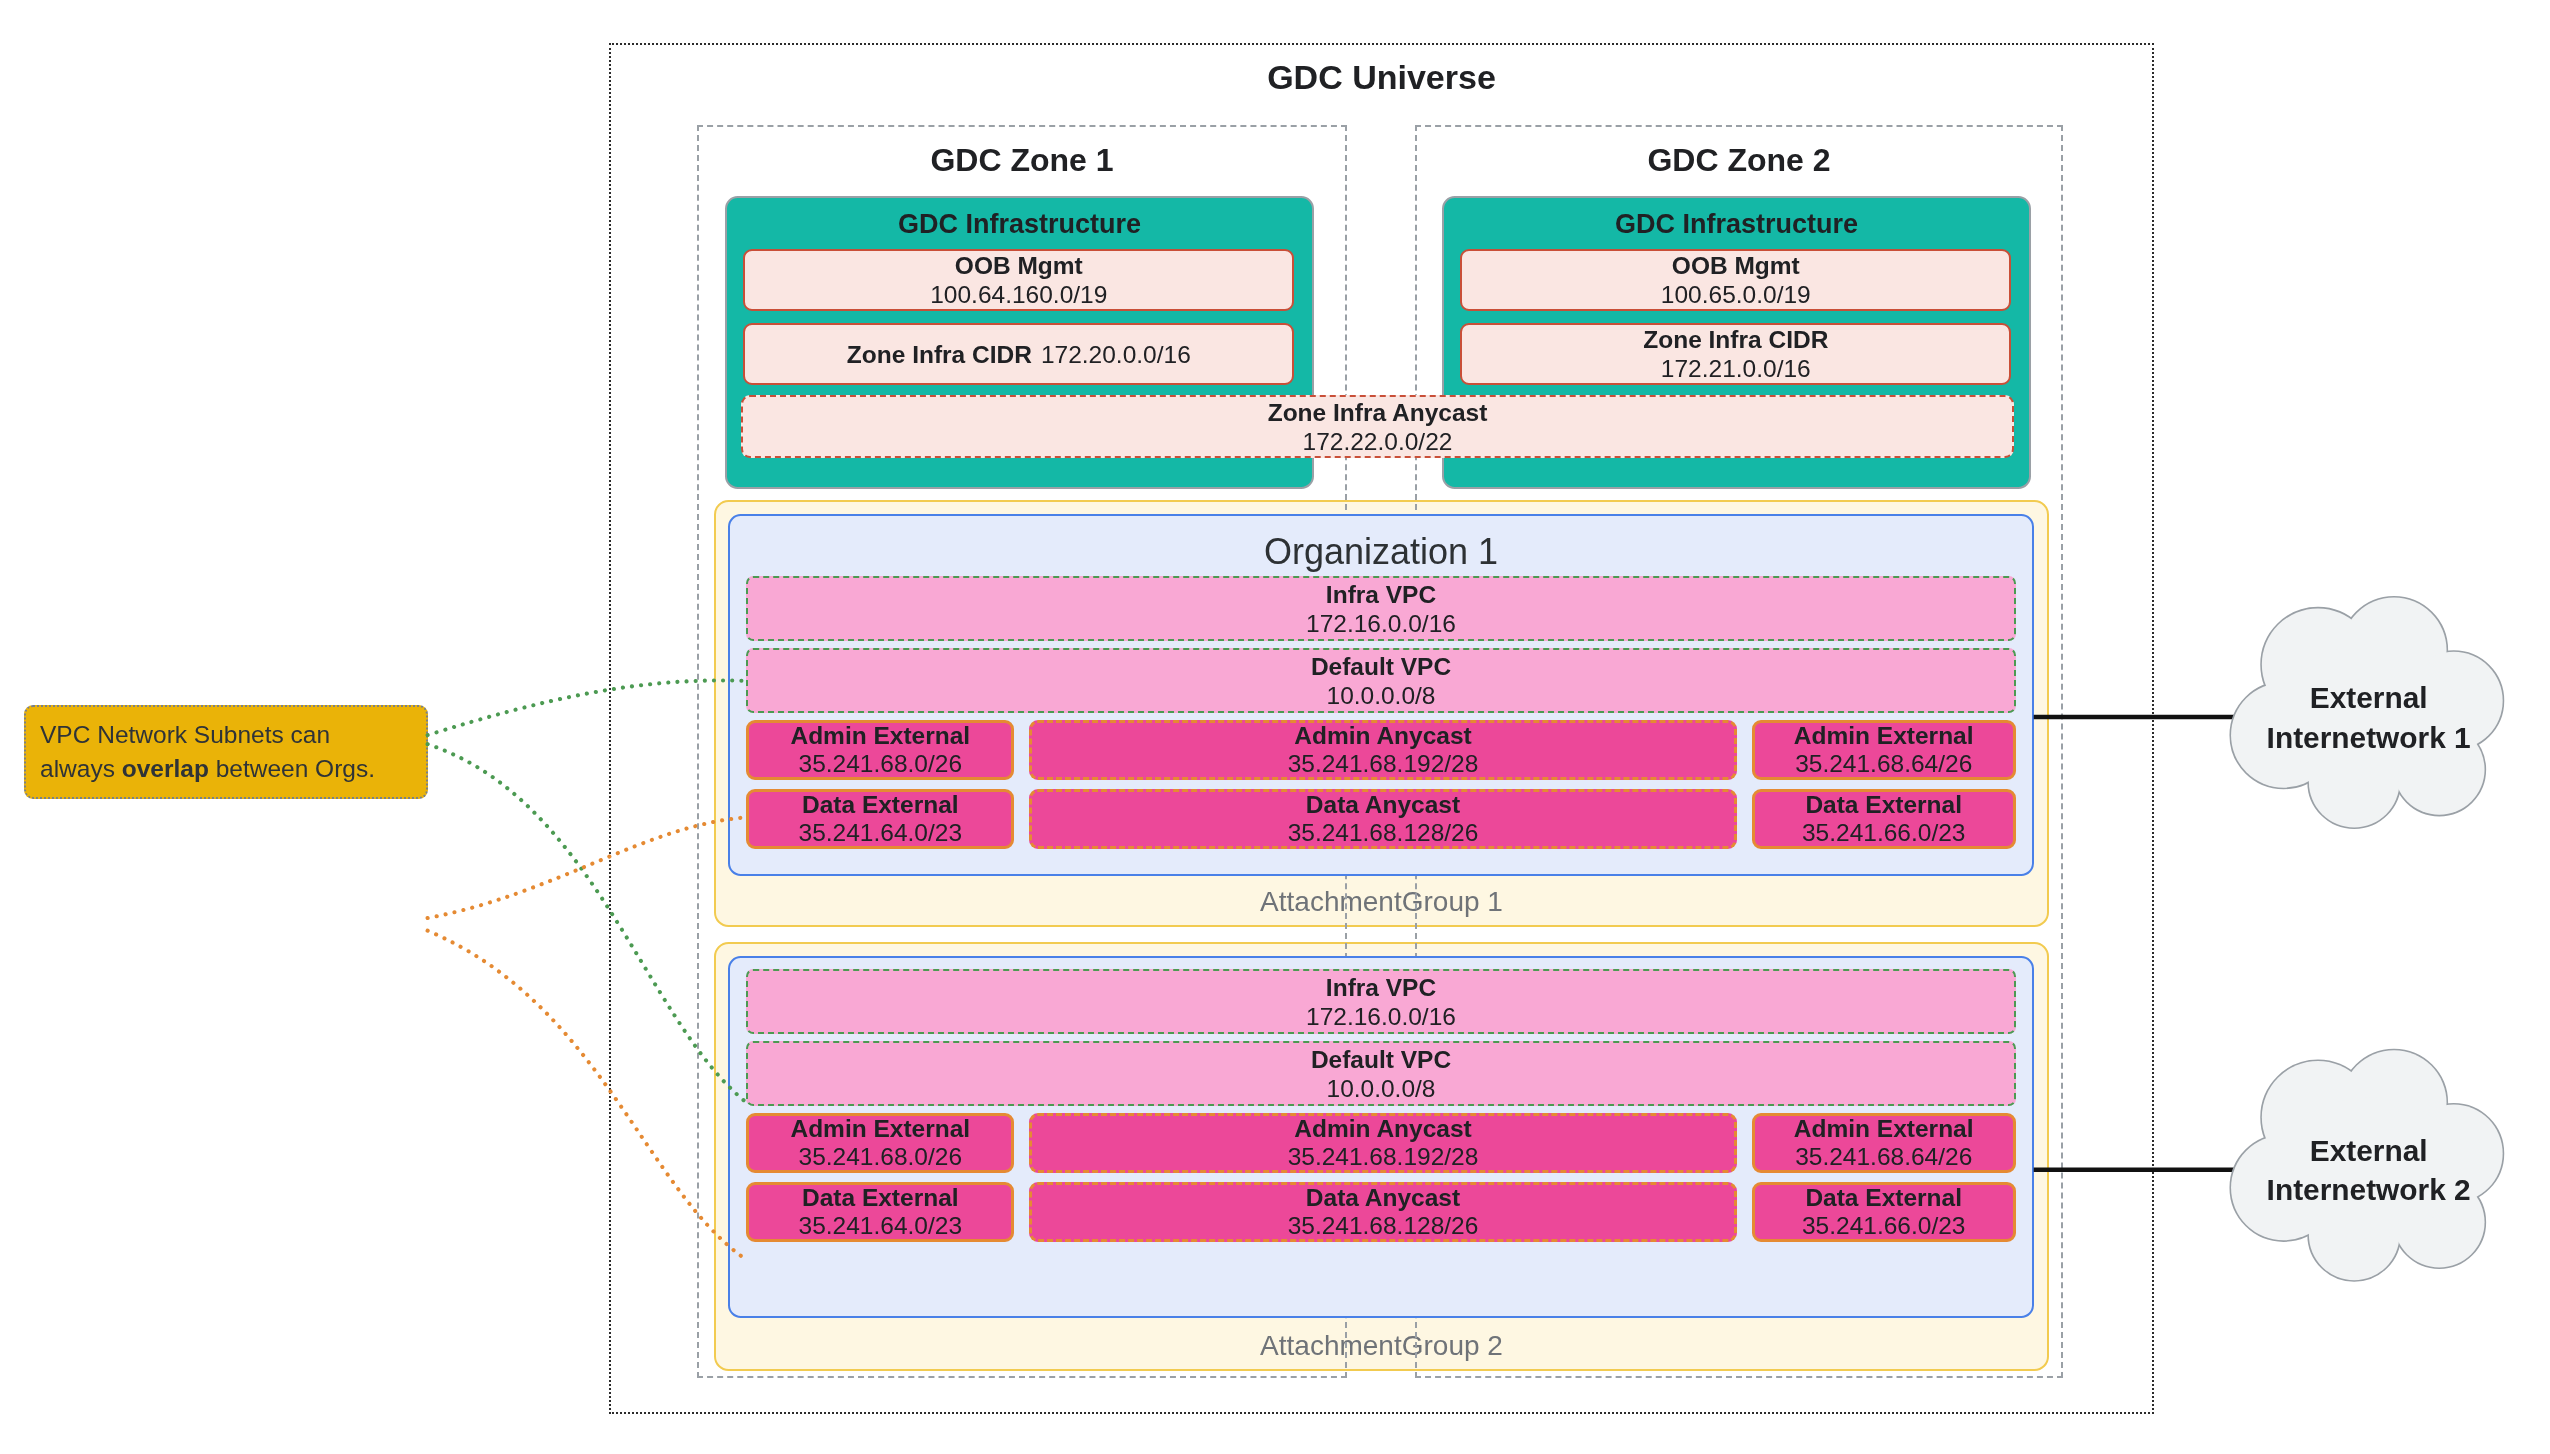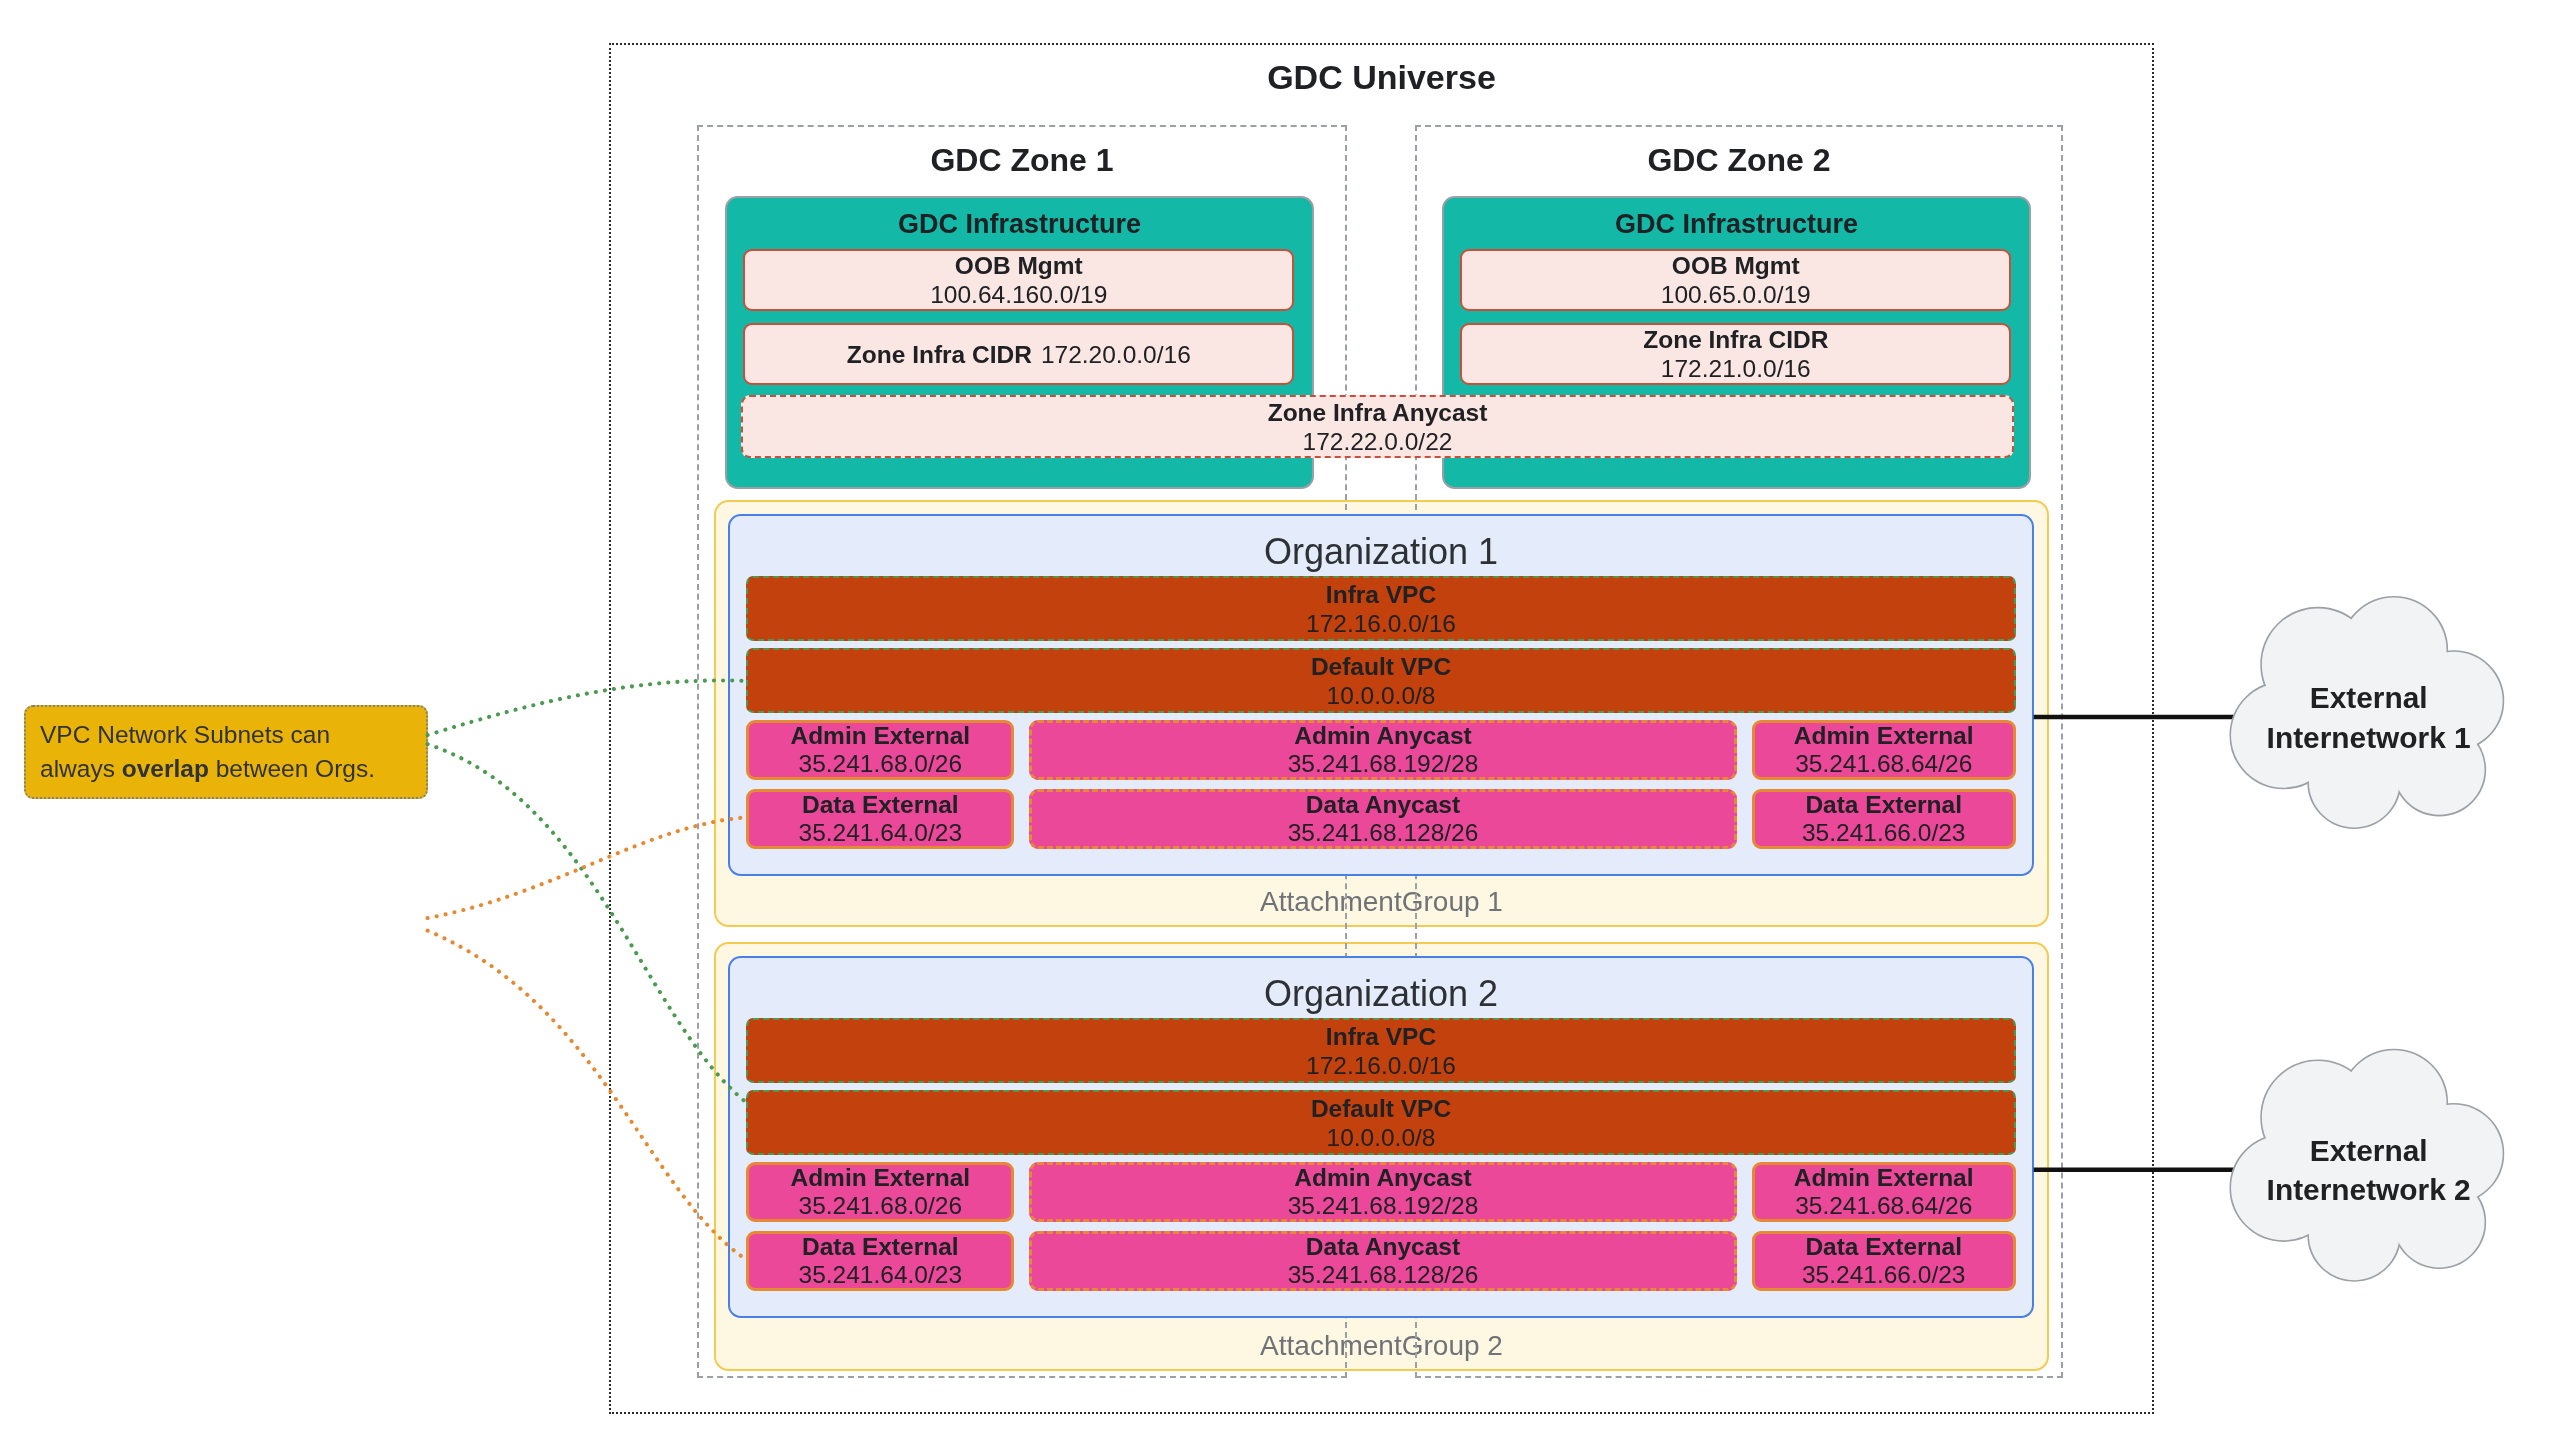--- a/index.html
+++ b/index.html
@@ -51,7 +51,7 @@
   .org1{top:514px;} .org2{top:956px;}
   .org-title{height:49px;display:flex;align-items:center;justify-content:center;
       font-size:36px;font-weight:400;color:#2d3134;}
-  .vpc{height:65px;margin-bottom:7.2px;background:#c2410c;border:2.7px dashed #4C9A52;
+  .vpc{height:65px;margin-bottom:7.2px;background:#f9a8d4;border:2.7px dashed #4C9A52;
       border-radius:7.2px;box-sizing:border-box;display:flex;flex-direction:column;
       align-items:center;justify-content:center;font-size:24.5px;line-height:29px;}
   .subnets{display:grid;grid-template-columns:268px 1fr 264px;

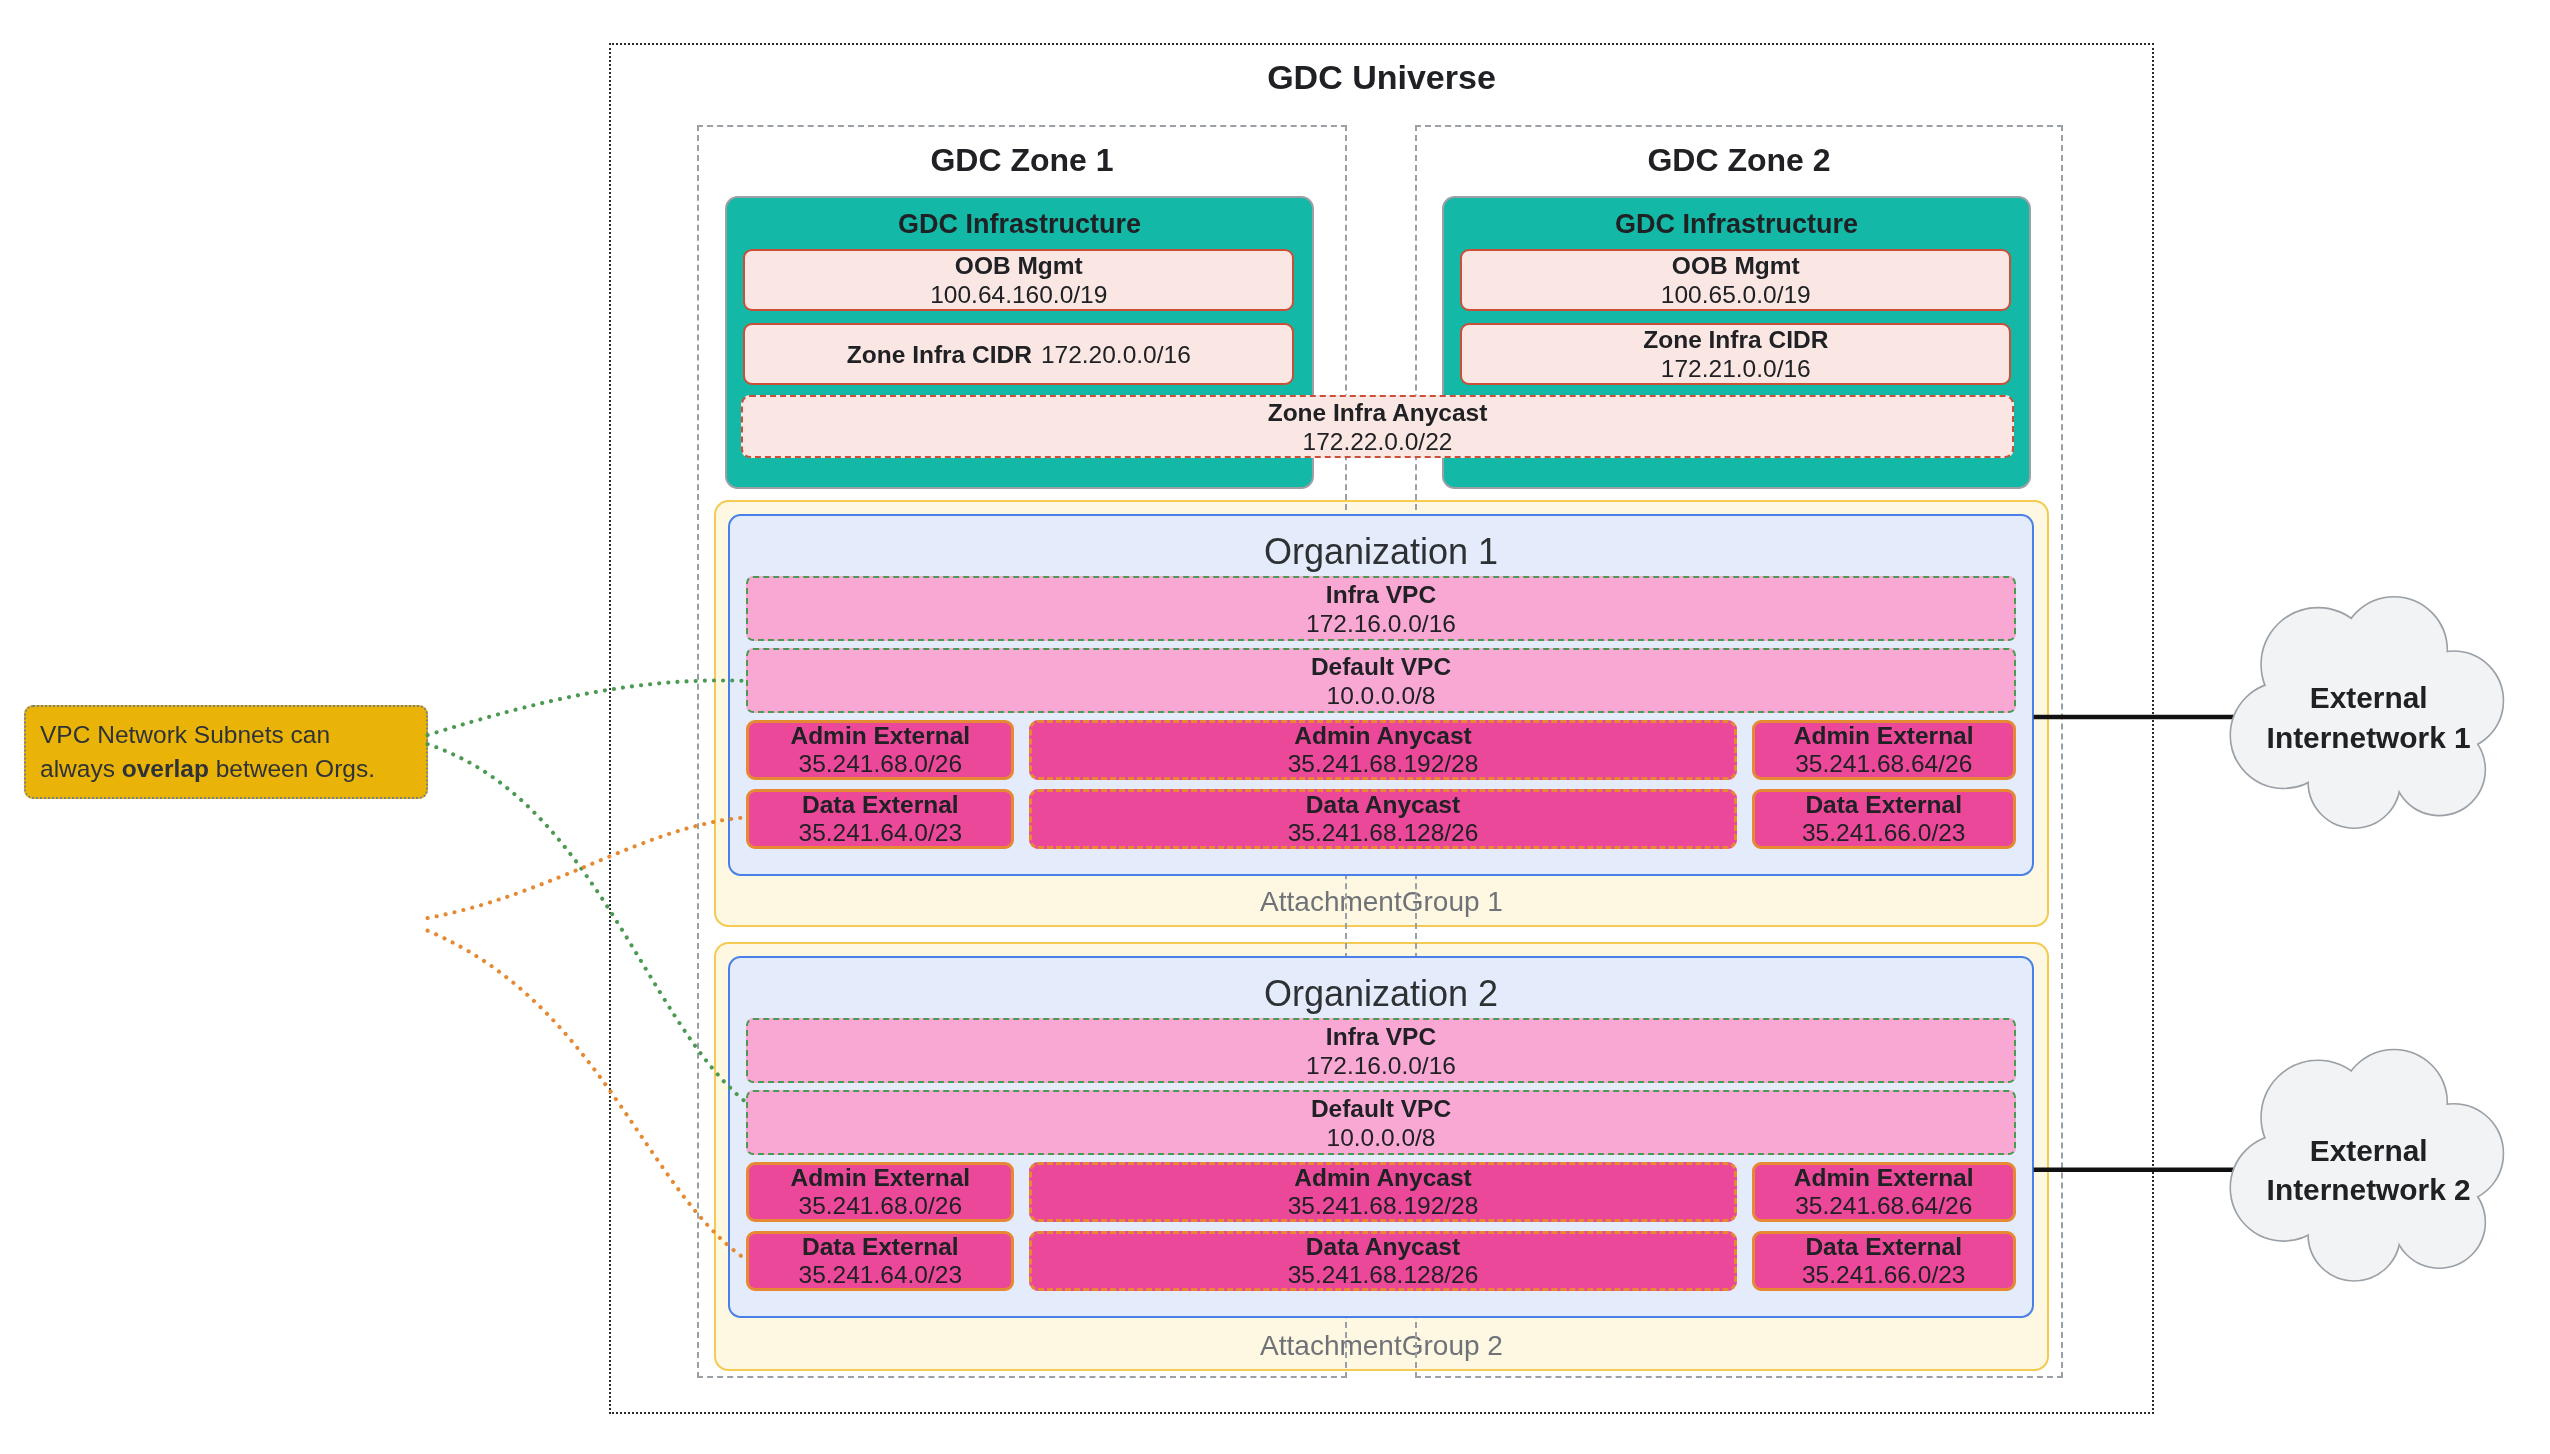--- a/index.html
+++ b/index.html
@@ -167,7 +167,6 @@
   </div>
 
   <div class="org org2">
-    <div class="org-title">Organization 2</div>
     <div class="vpc">
       <span class="b">Infra VPC</span>
       <span>172.16.0.0/16</span>

